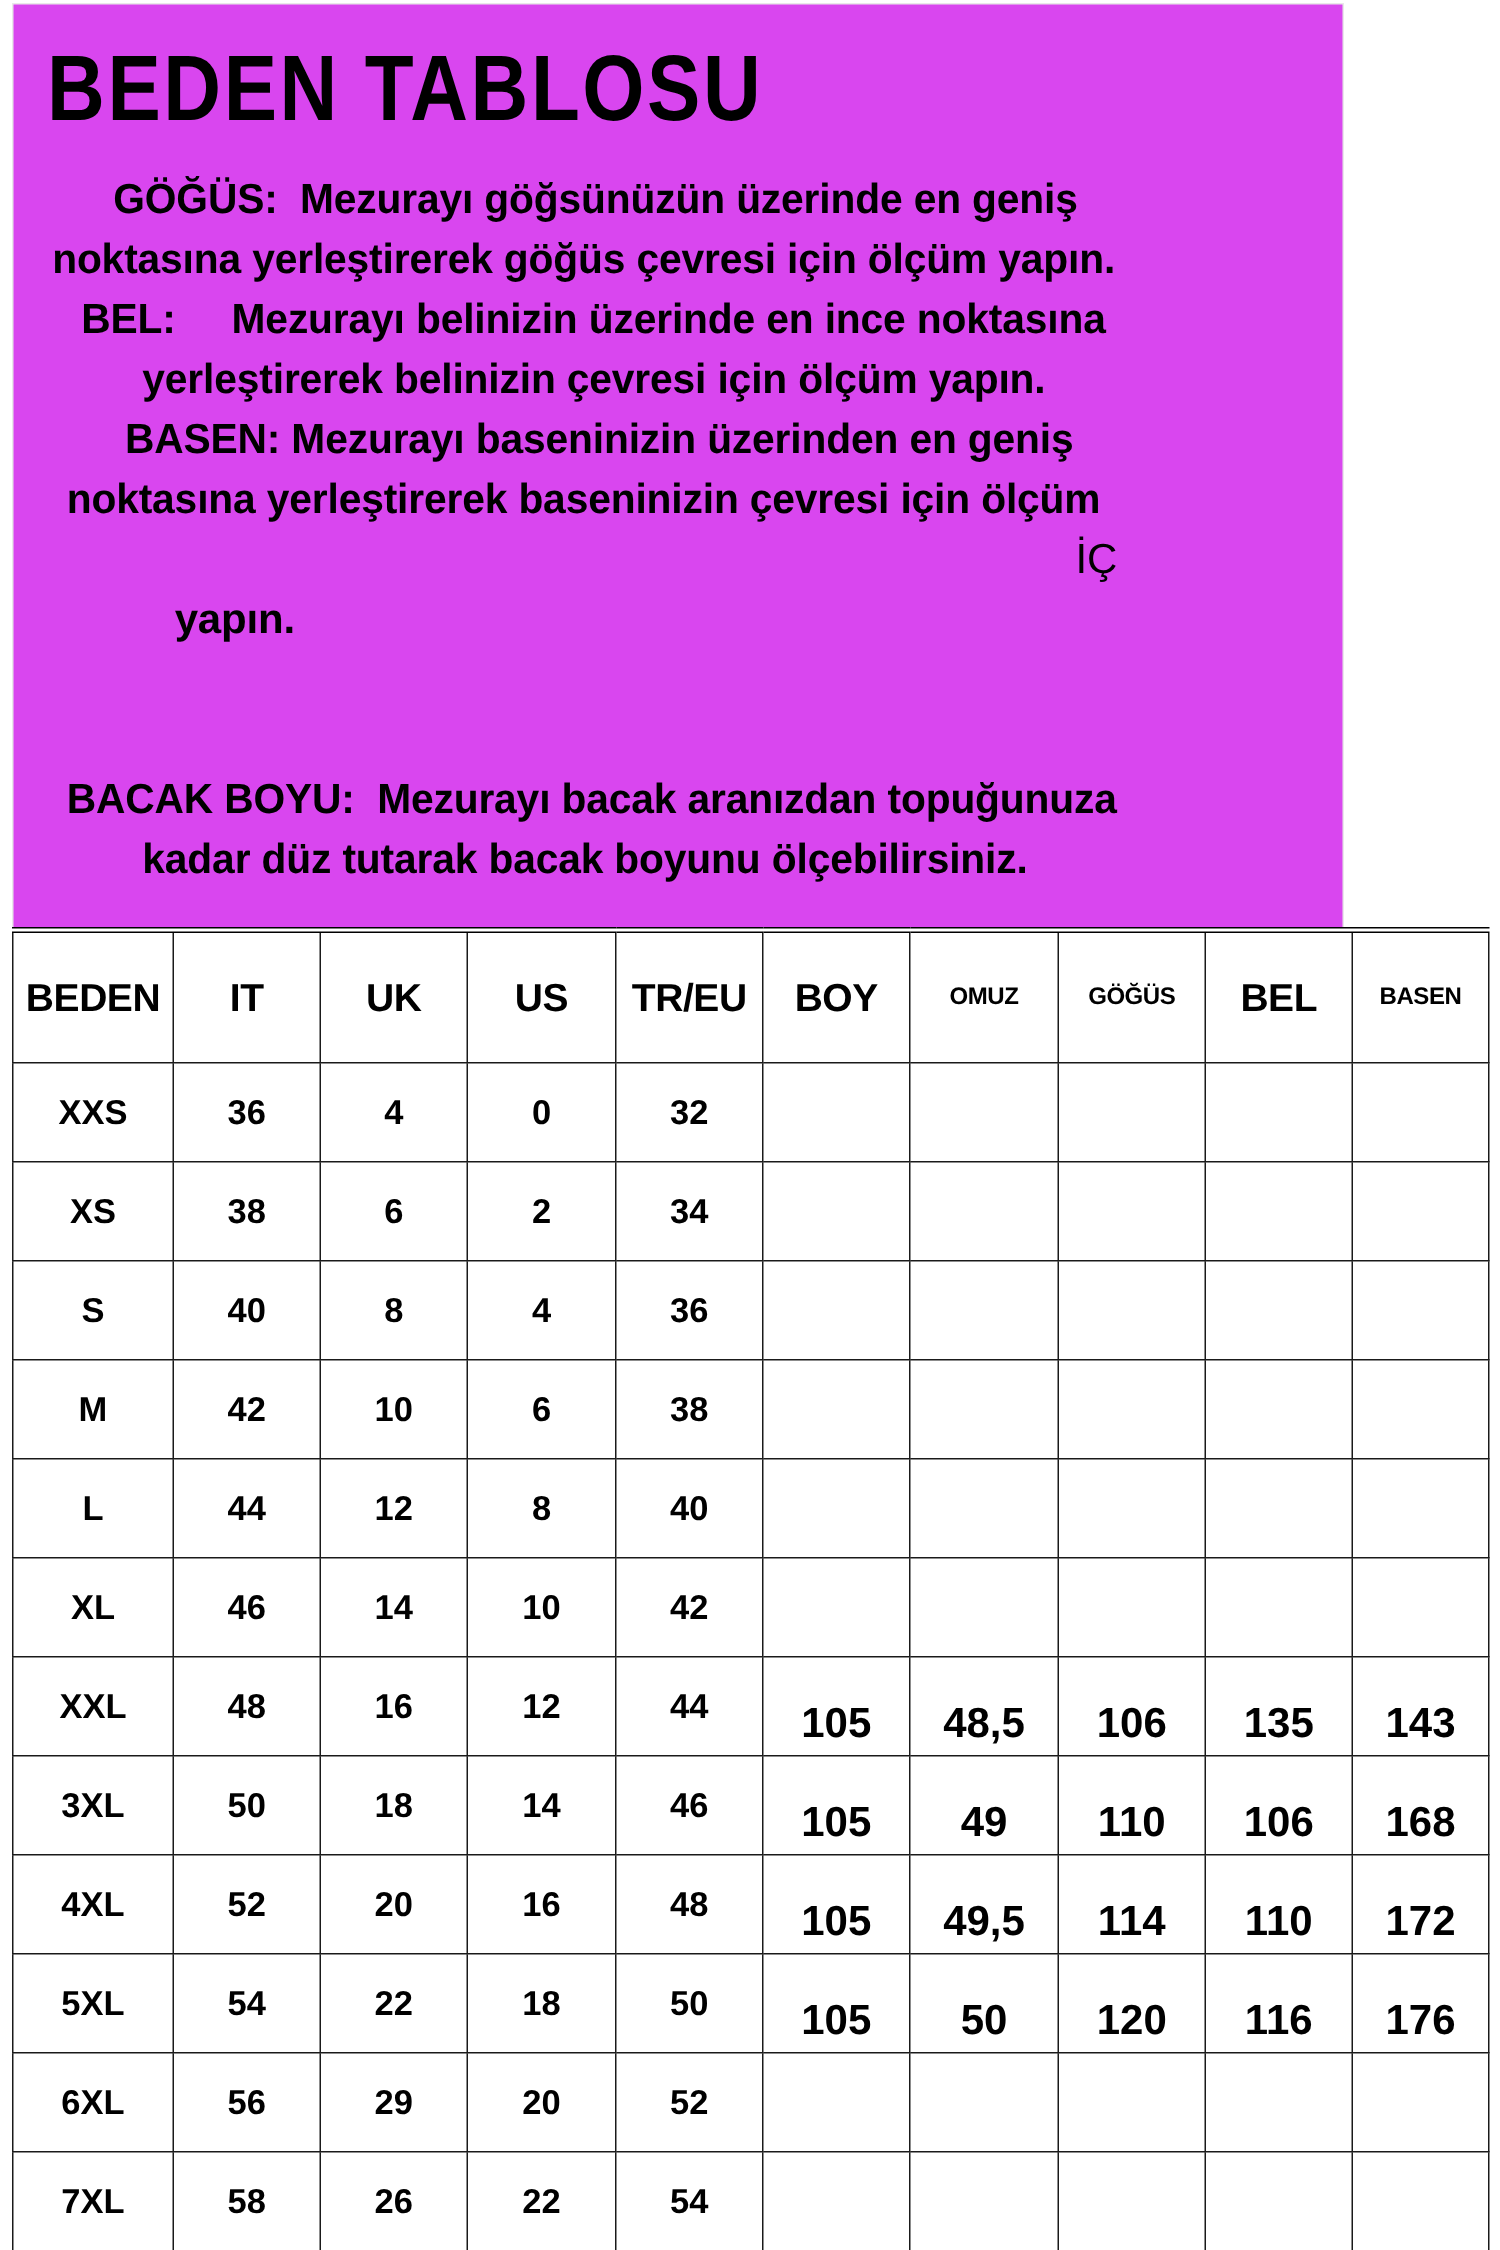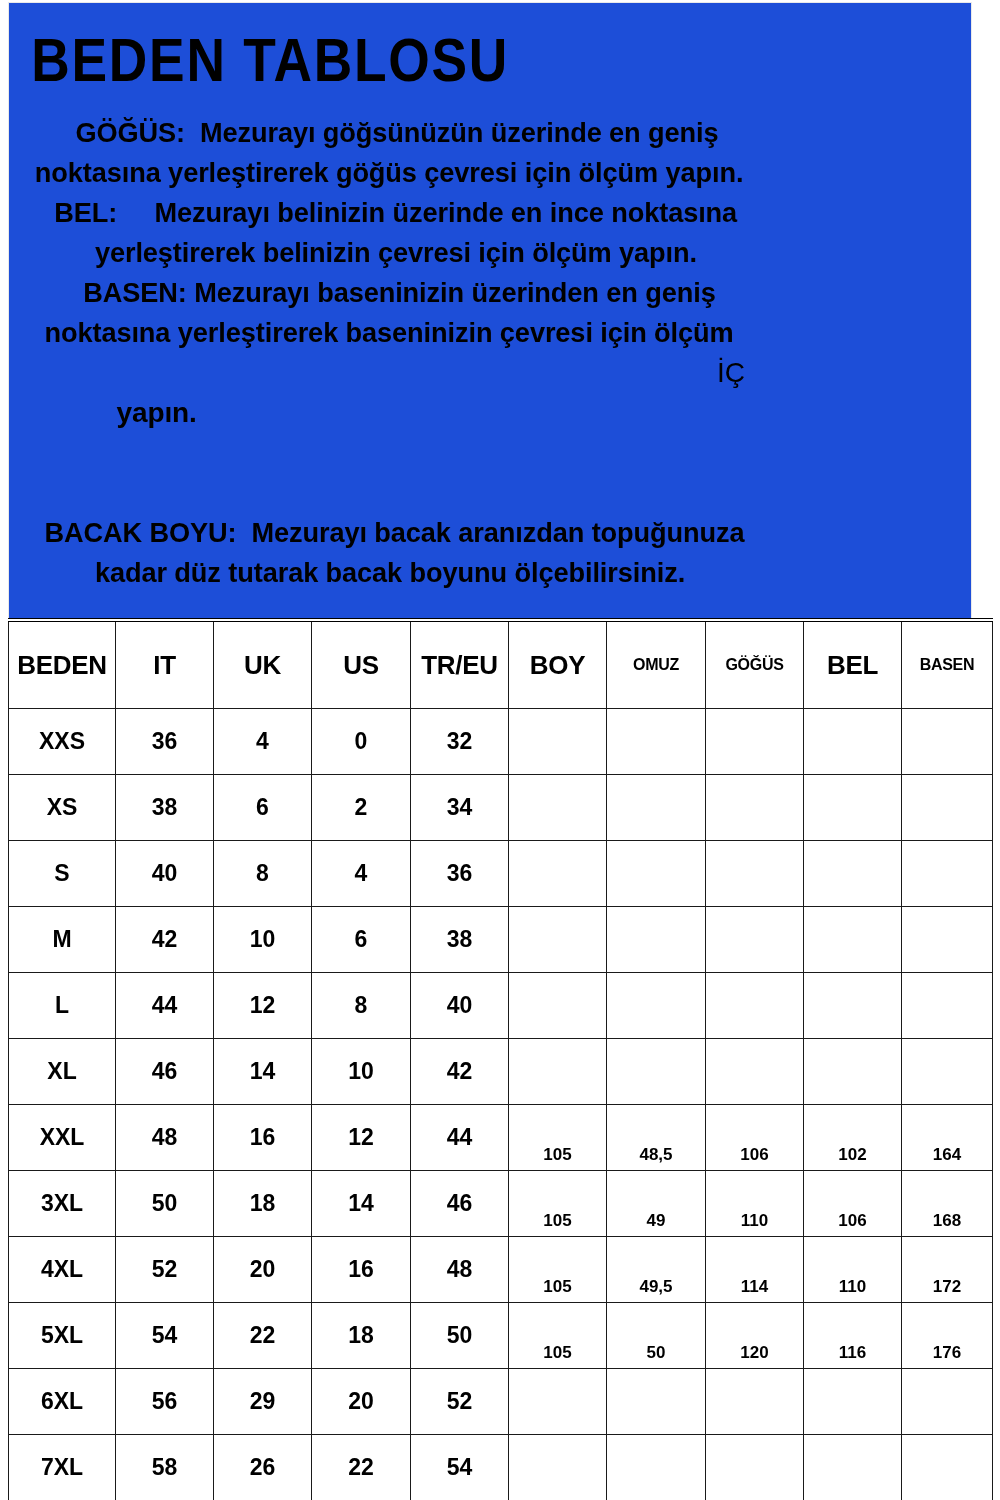--- a/index.html
+++ b/index.html
@@ -28,12 +28,12 @@
     position: absolute;
     left: 8px;
     top: 2px;
-    width: 964px;
+    width: 888px;
     height: 616px;
     box-sizing: border-box;
     border: 1px solid #e9e9e9;
     border-bottom: none;
-    background: #1d4ed8;
+    background: #d946ef;
   }
 
   .title {

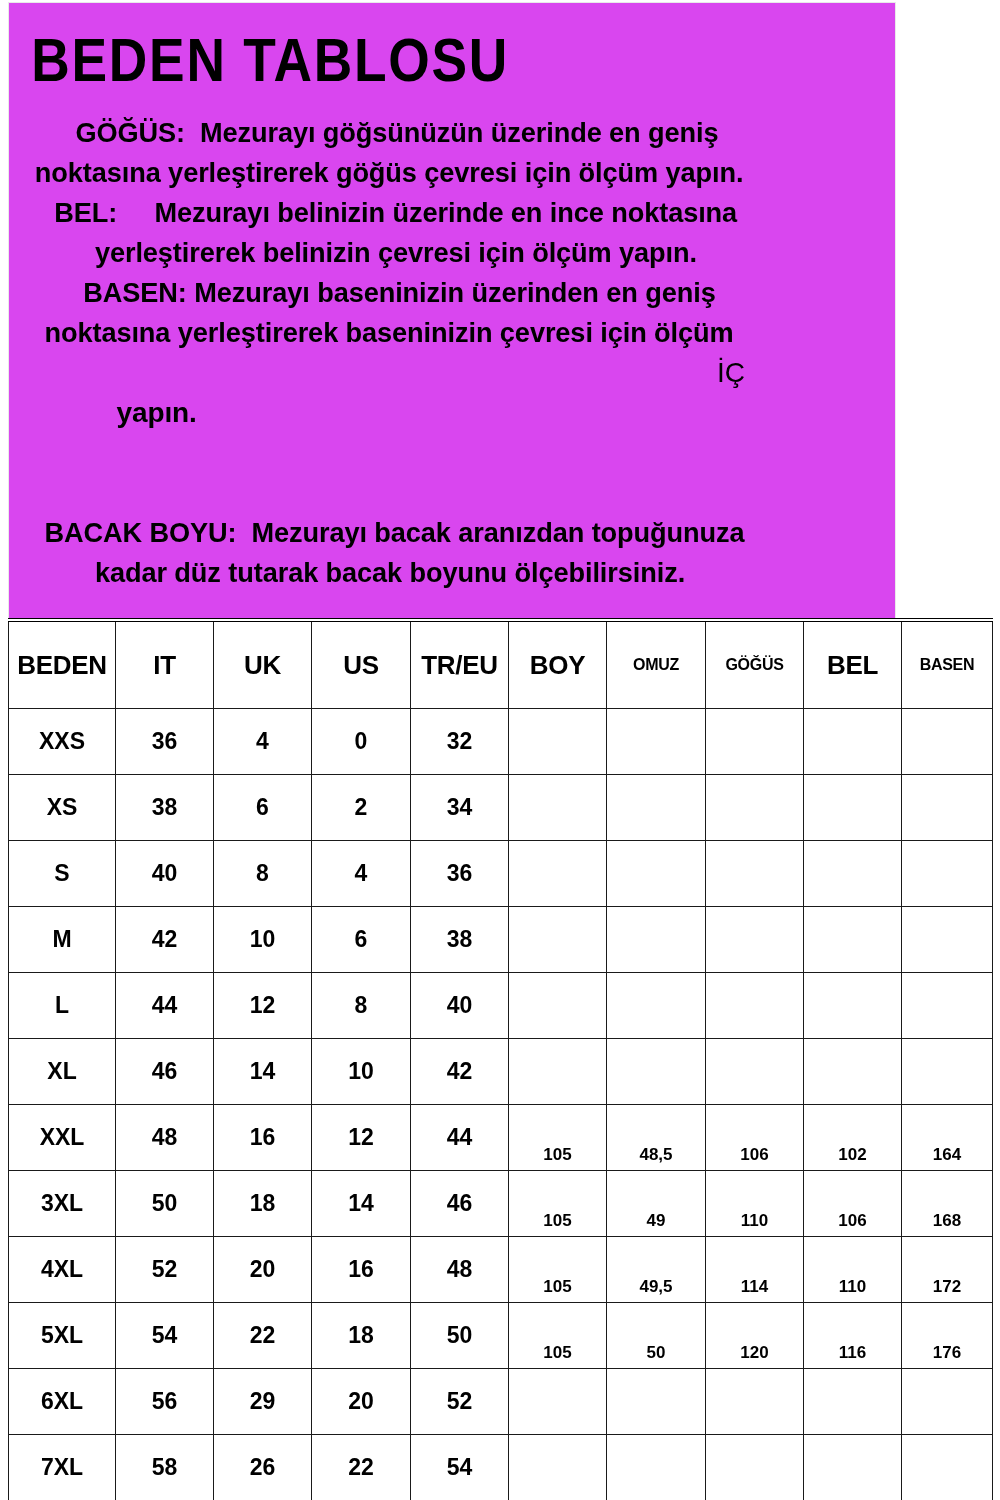--- a/index.html
+++ b/index.html
@@ -122,7 +122,7 @@
   .sizes-table tbody td.meas {
     vertical-align: bottom;
     padding-bottom: 5px;
-    font-size: 17px;
+    font-size: 28px;
   }
   .sizes-table tbody tr:last-child td {
     border-bottom: 4px solid #000;

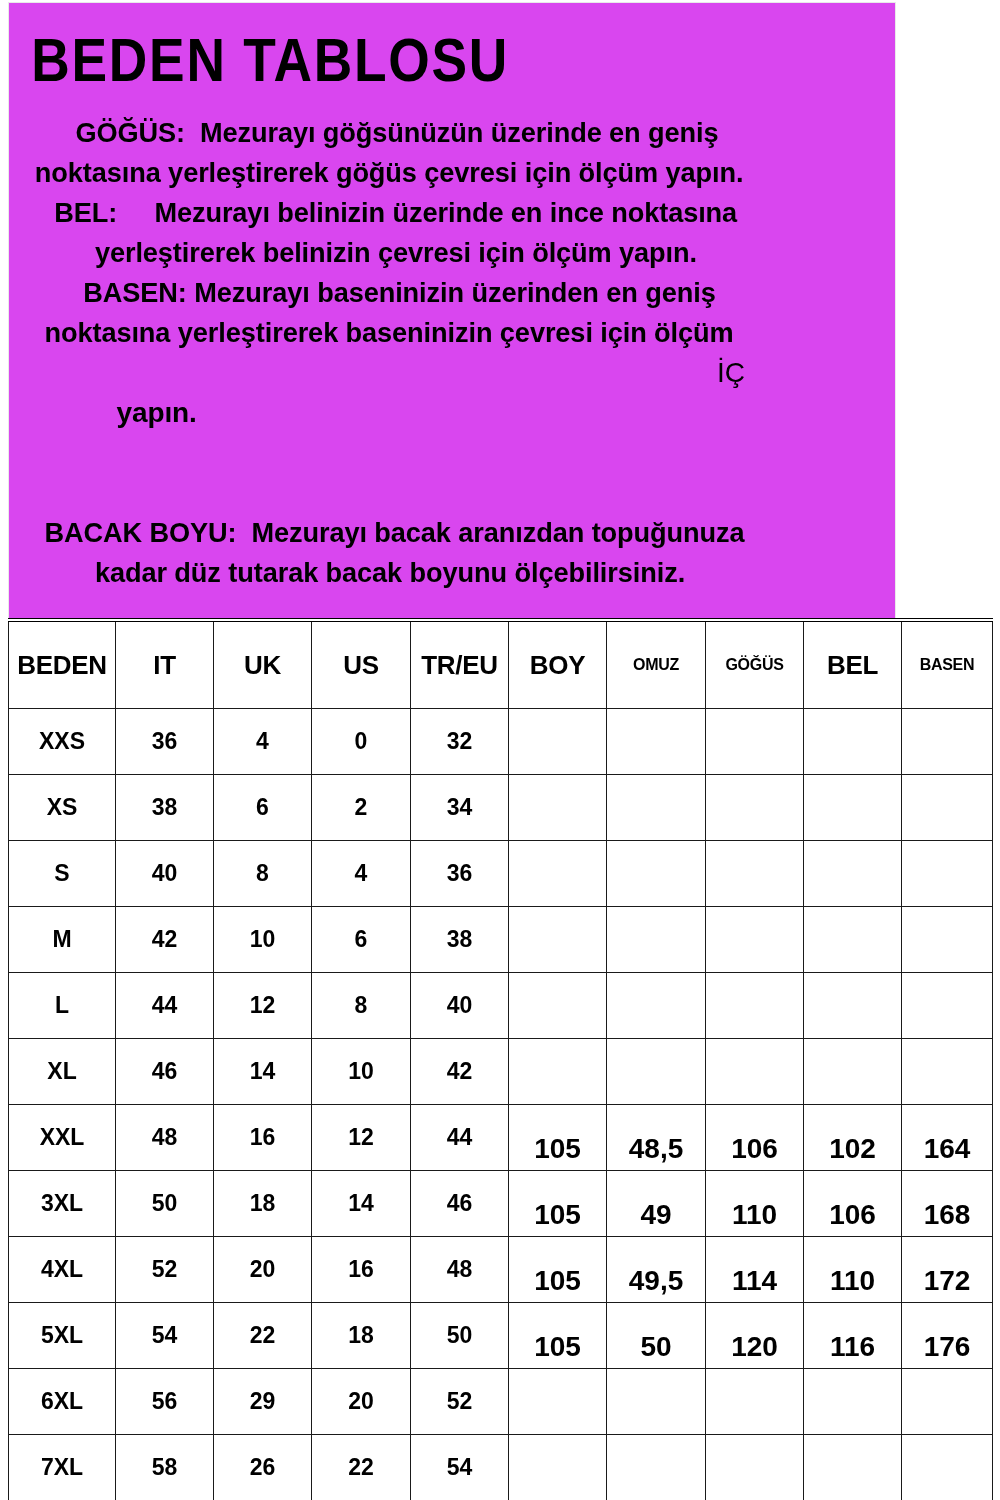--- a/index.html
+++ b/index.html
@@ -274,7 +274,7 @@
           <td class="meas">105</td>
           <td class="meas">48,5</td>
           <td class="meas">106</td>
-          <td class="meas">102</td>
+          <td class="meas">135</td>
           <td class="meas">164</td>
         </tr>
         <tr>

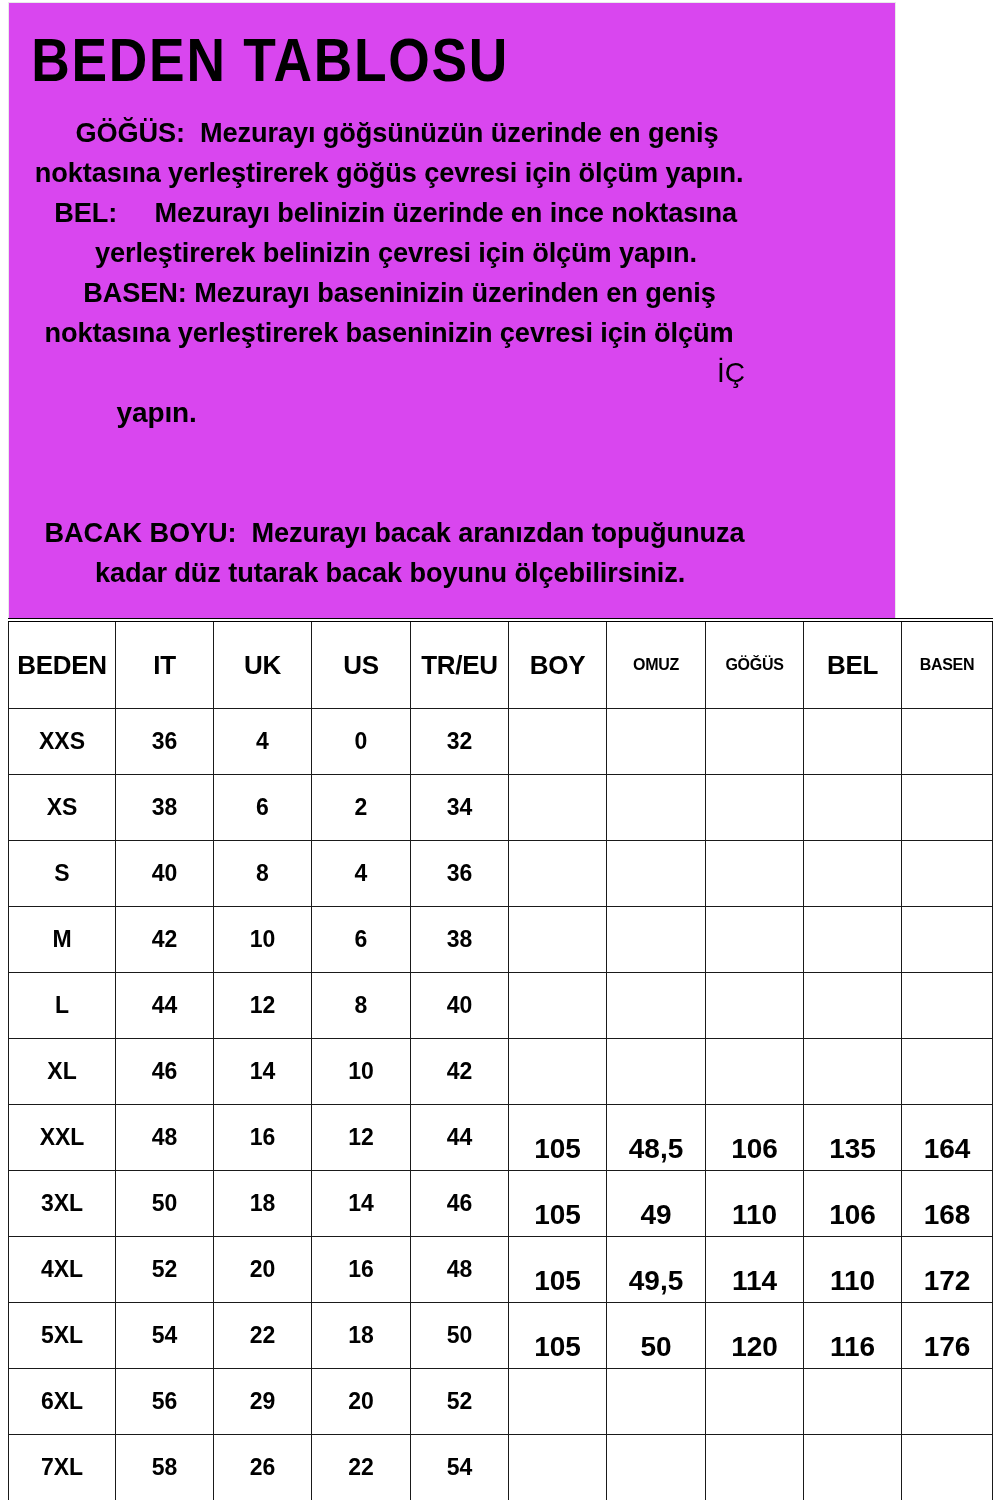--- a/index.html
+++ b/index.html
@@ -275,7 +275,7 @@
           <td class="meas">48,5</td>
           <td class="meas">106</td>
           <td class="meas">135</td>
-          <td class="meas">164</td>
+          <td class="meas">143</td>
         </tr>
         <tr>
           <td>3XL</td>

